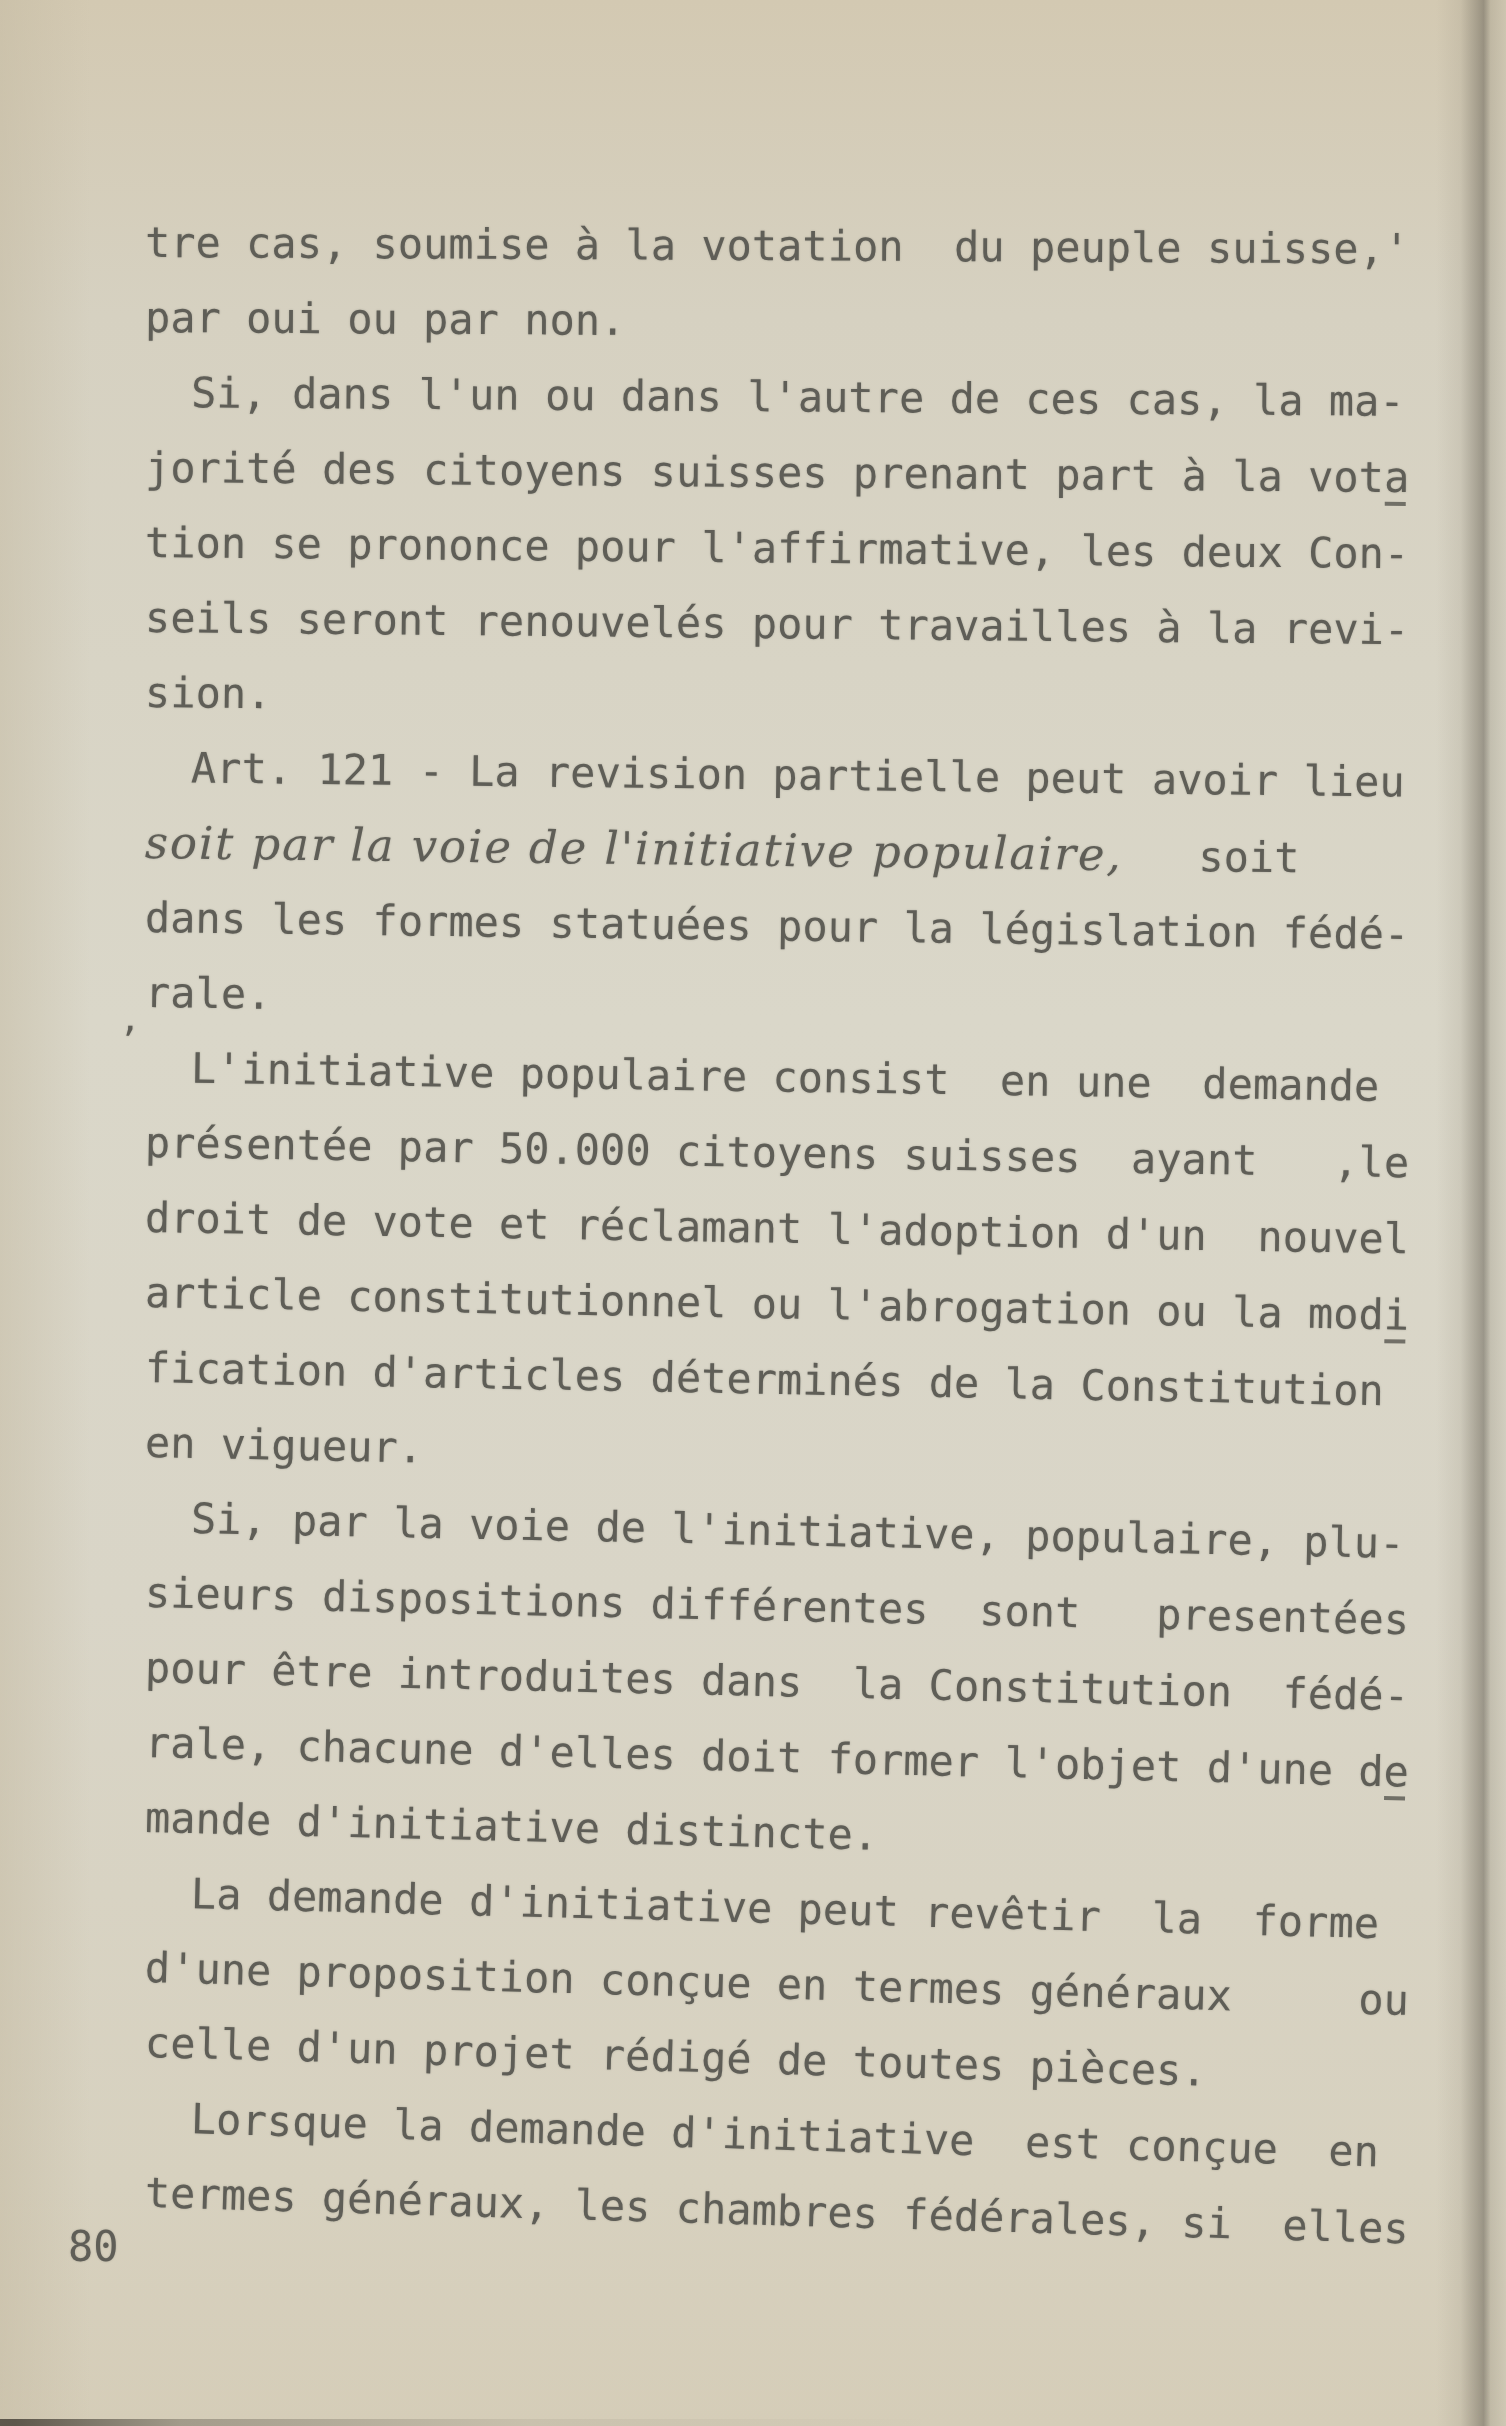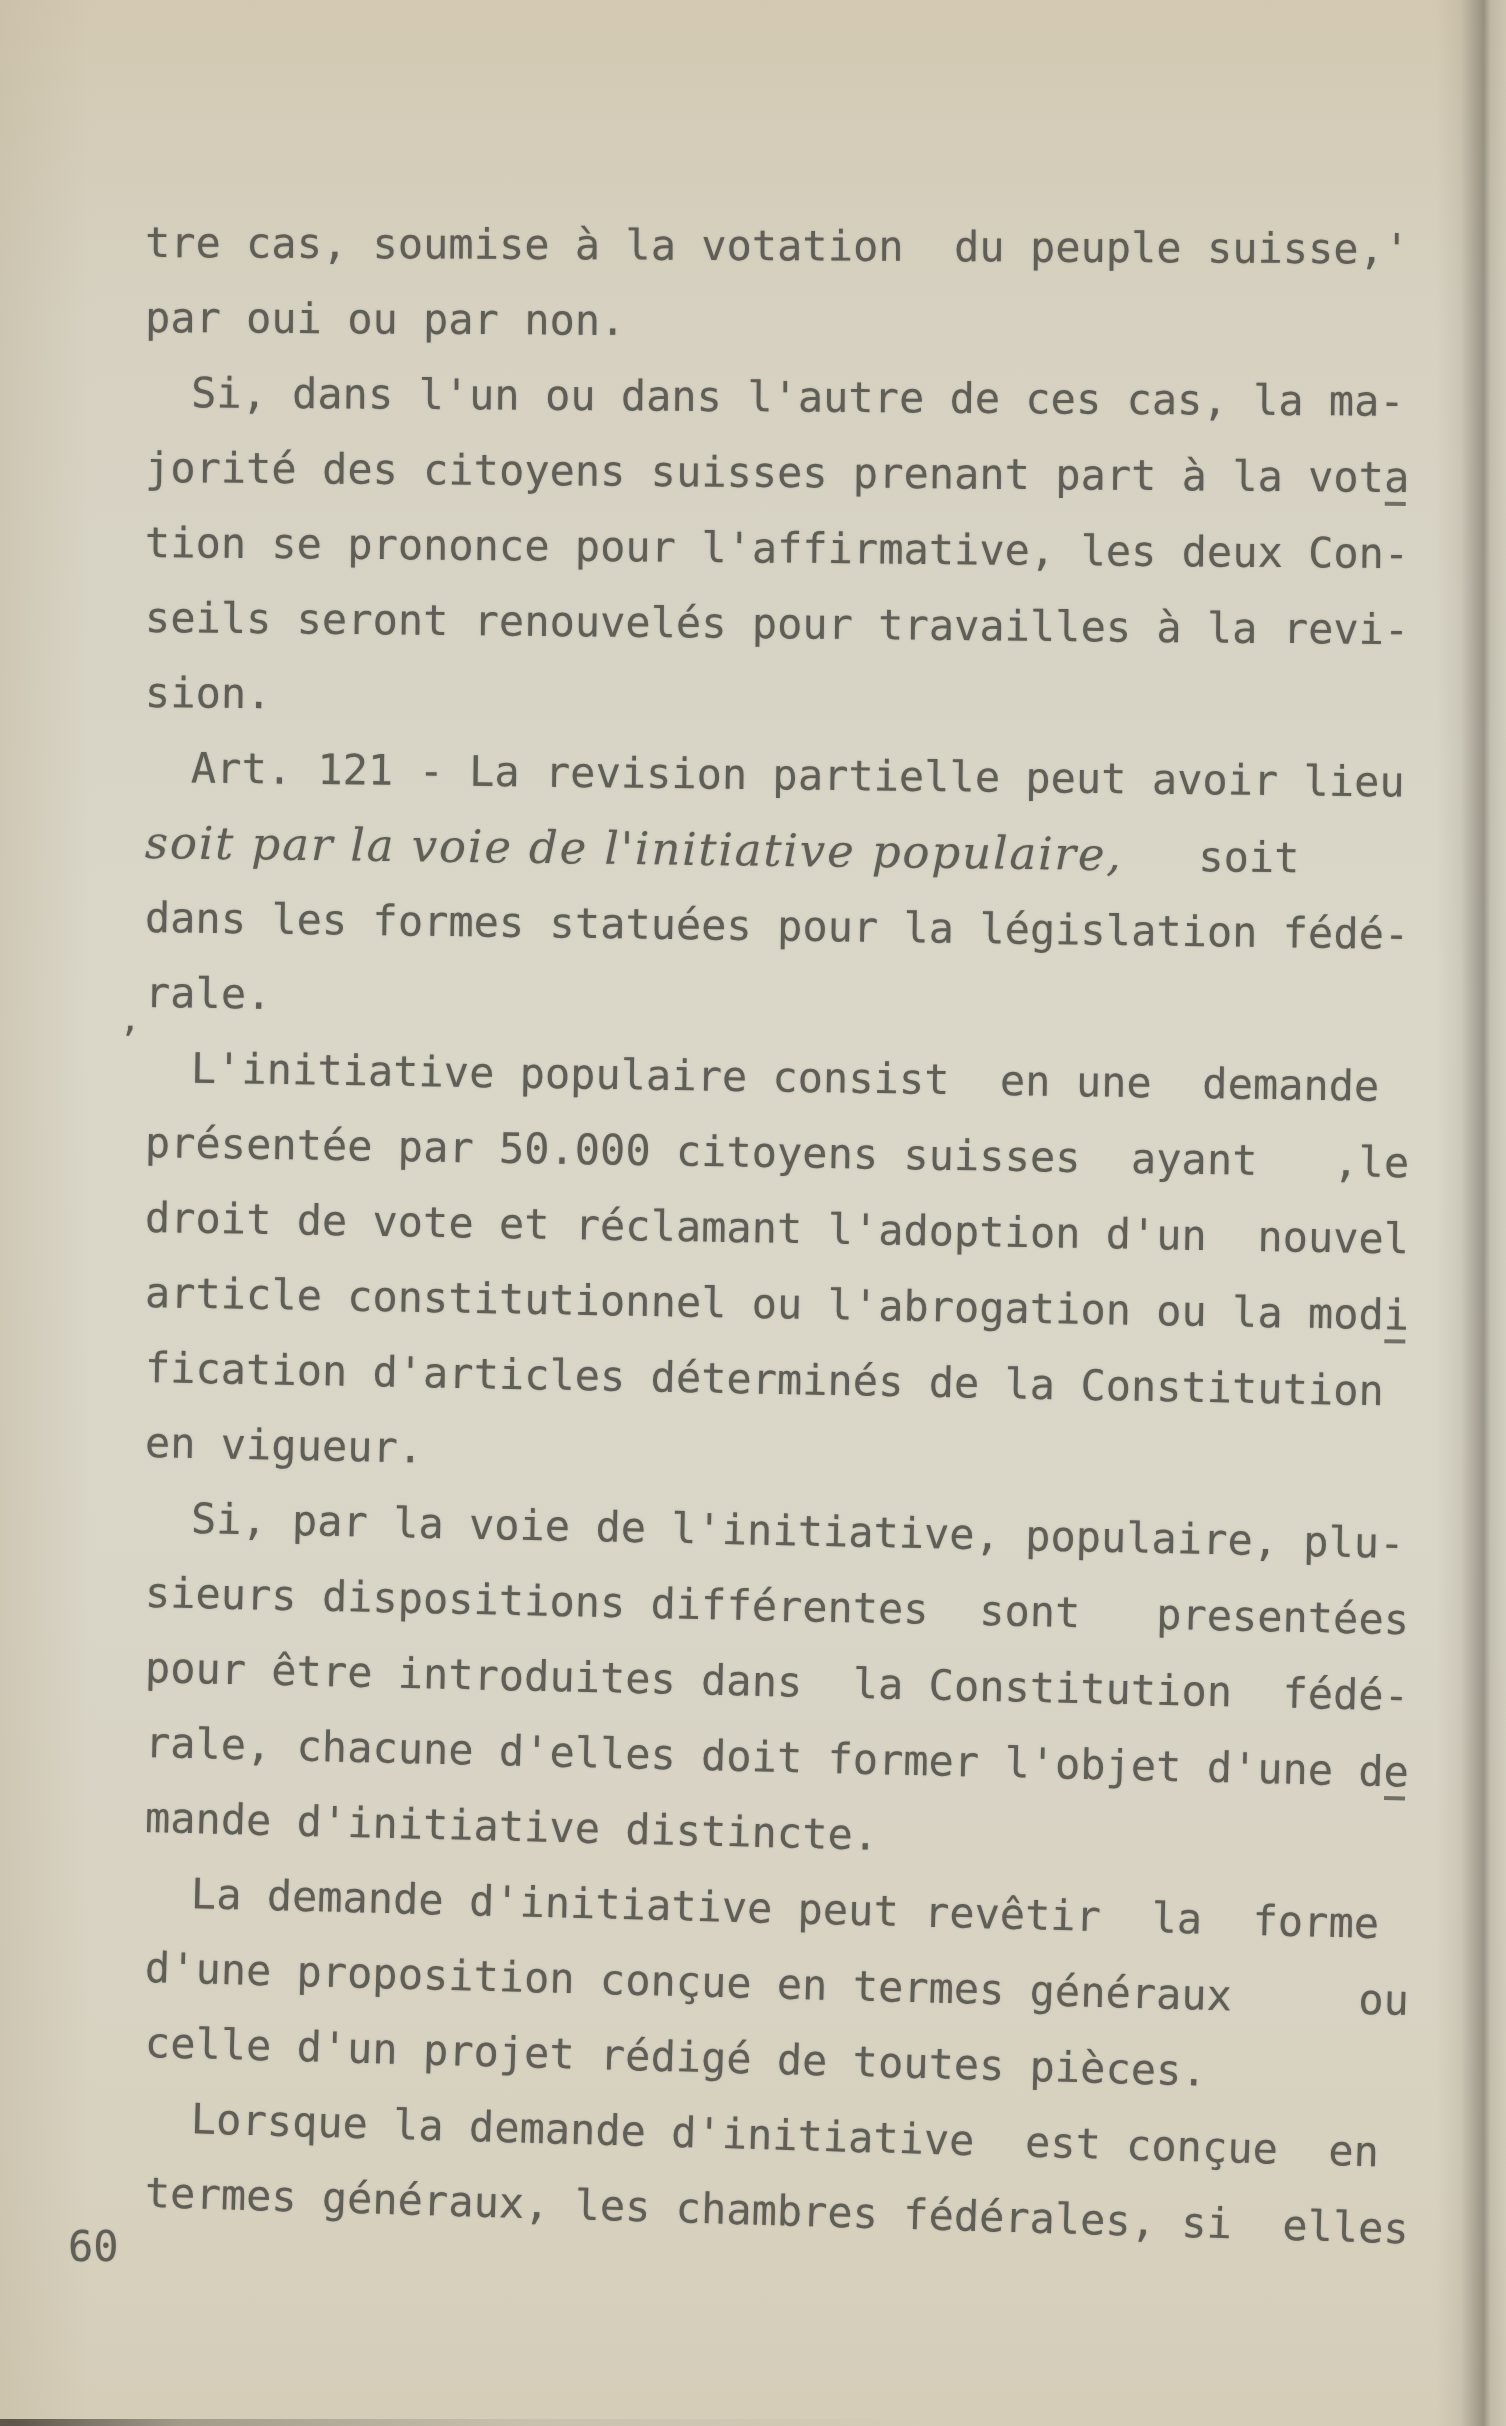--- a/index.html
+++ b/index.html
@@ -123,7 +123,7 @@
       <div class="line indent" style="transform: rotate(1.6deg);"><span>Lorsque la demande d'initiative  est conçue  en</span></div>
       <div class="line" style="transform: rotate(1.652deg);"><span>termes généraux, les chambres fédérales, si  elles</span></div>
     </div>
-  <div class="page-number">60</div>
+  <div class="page-number">80</div>
   <div class="edge-right"></div>
   <div class="edge-bottom"></div>
 </div>

